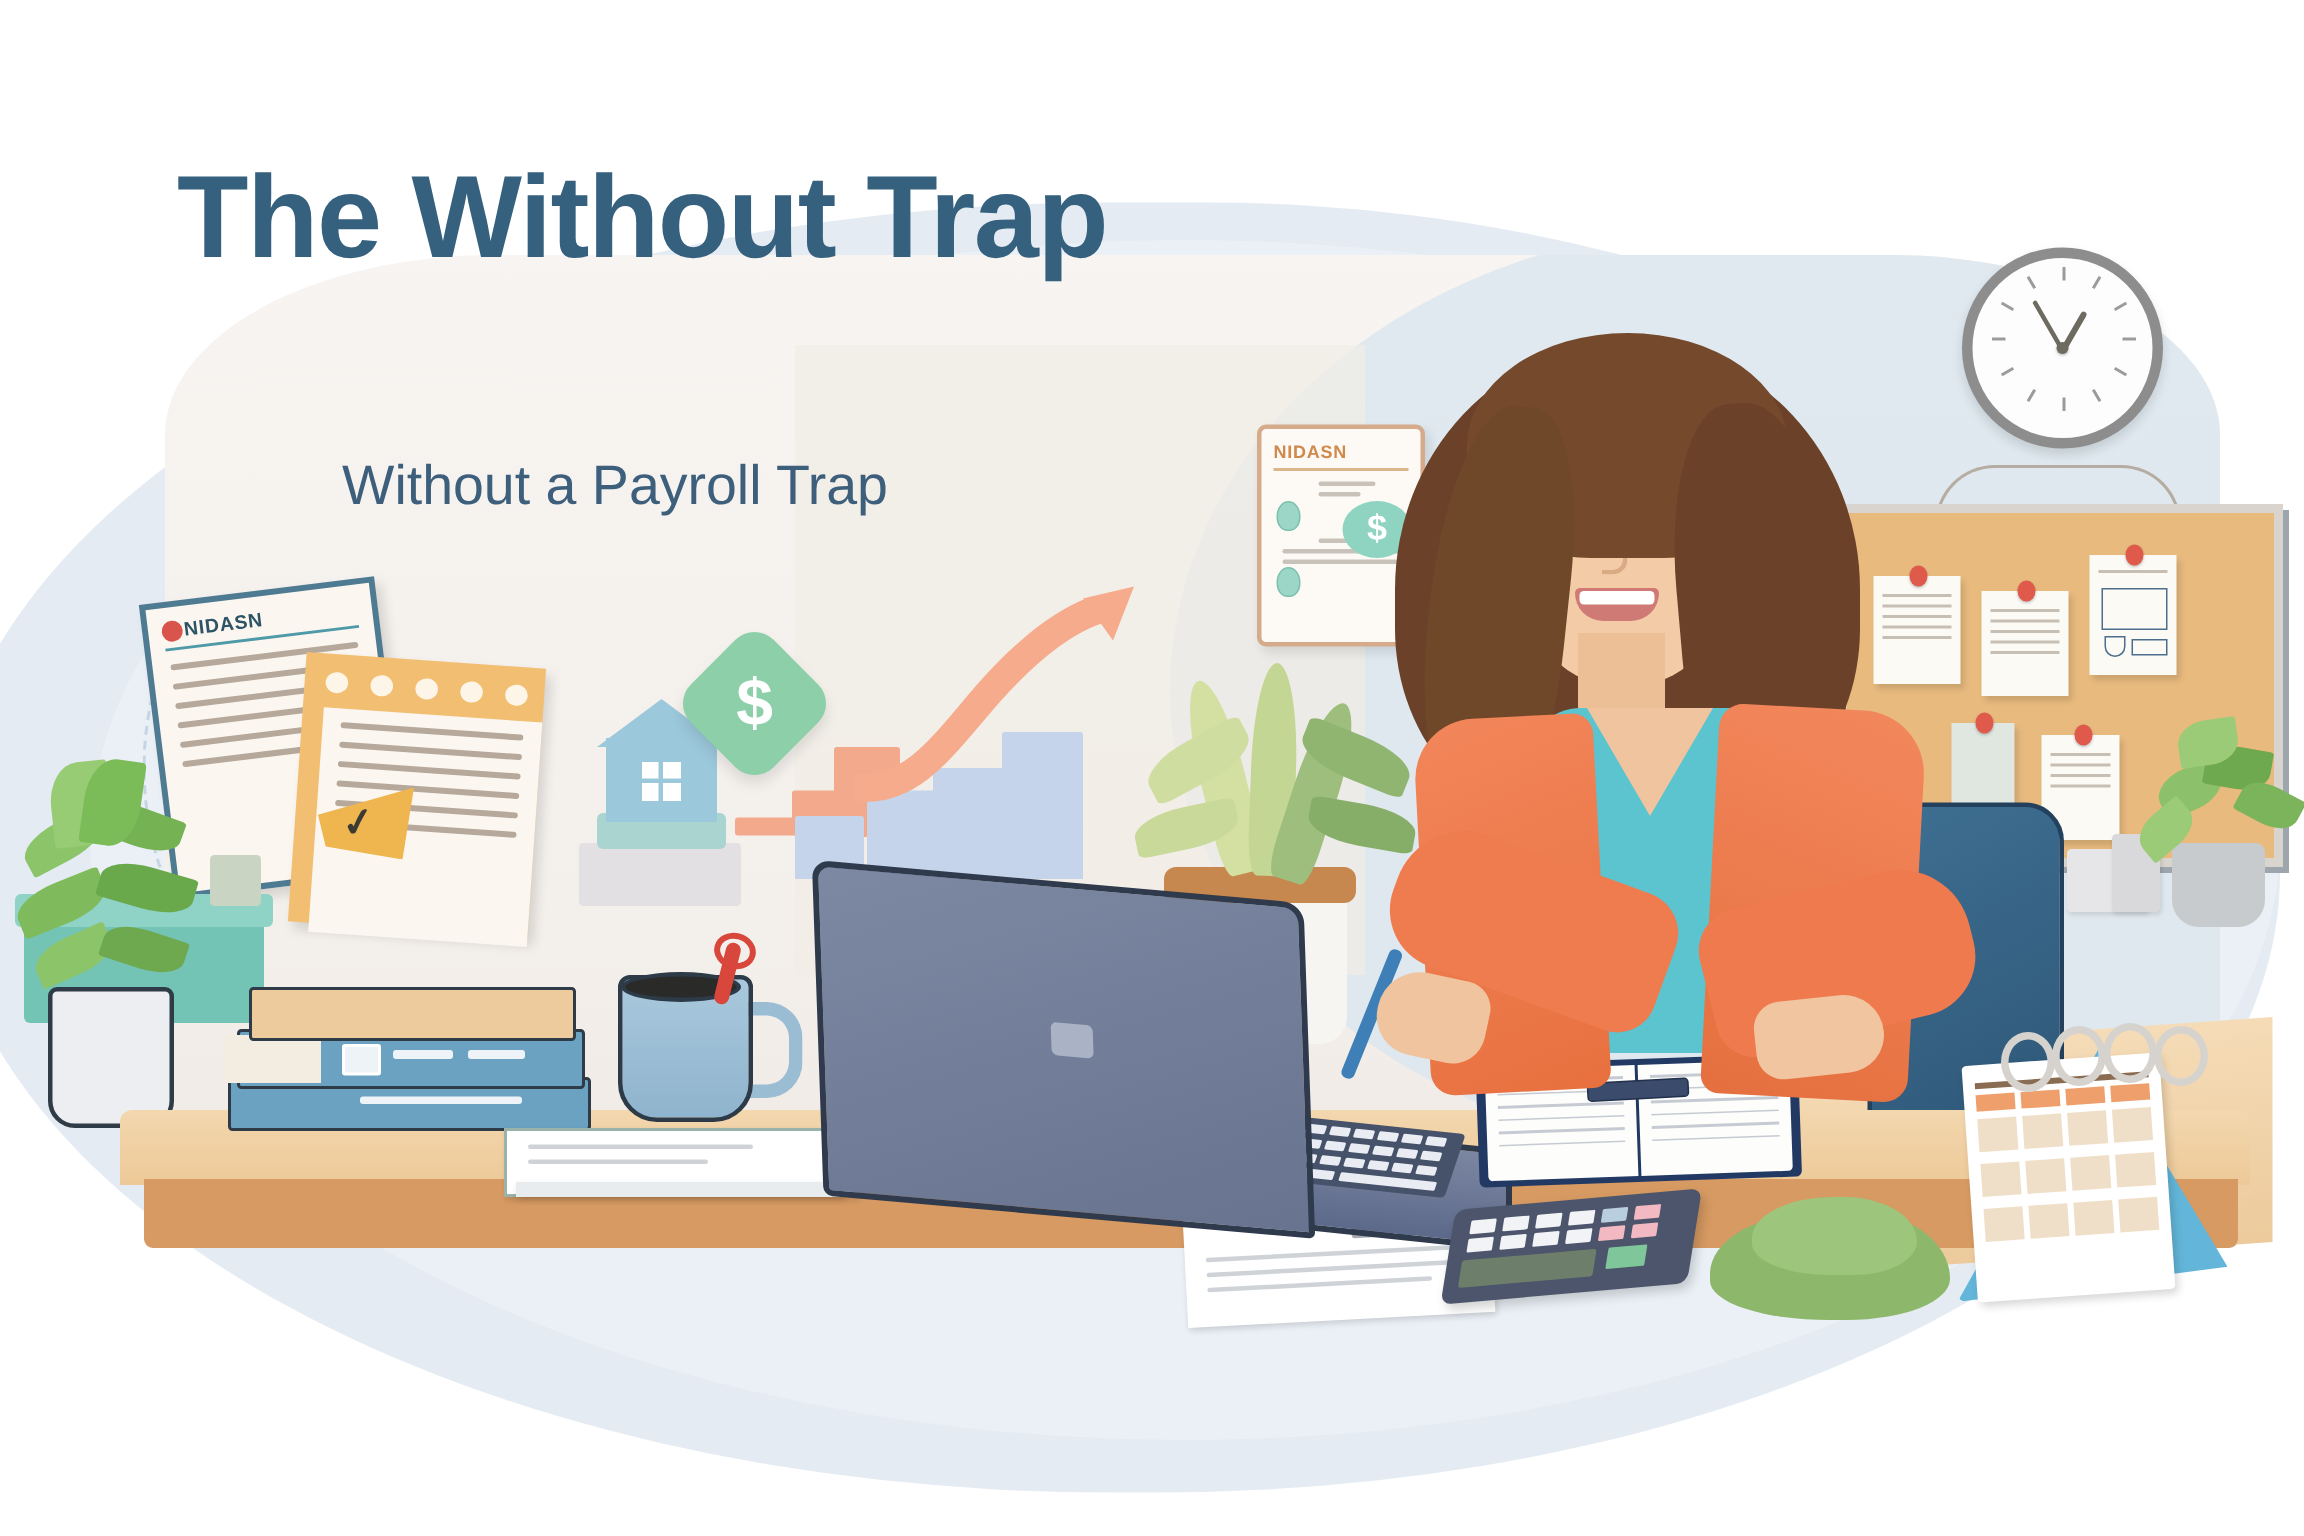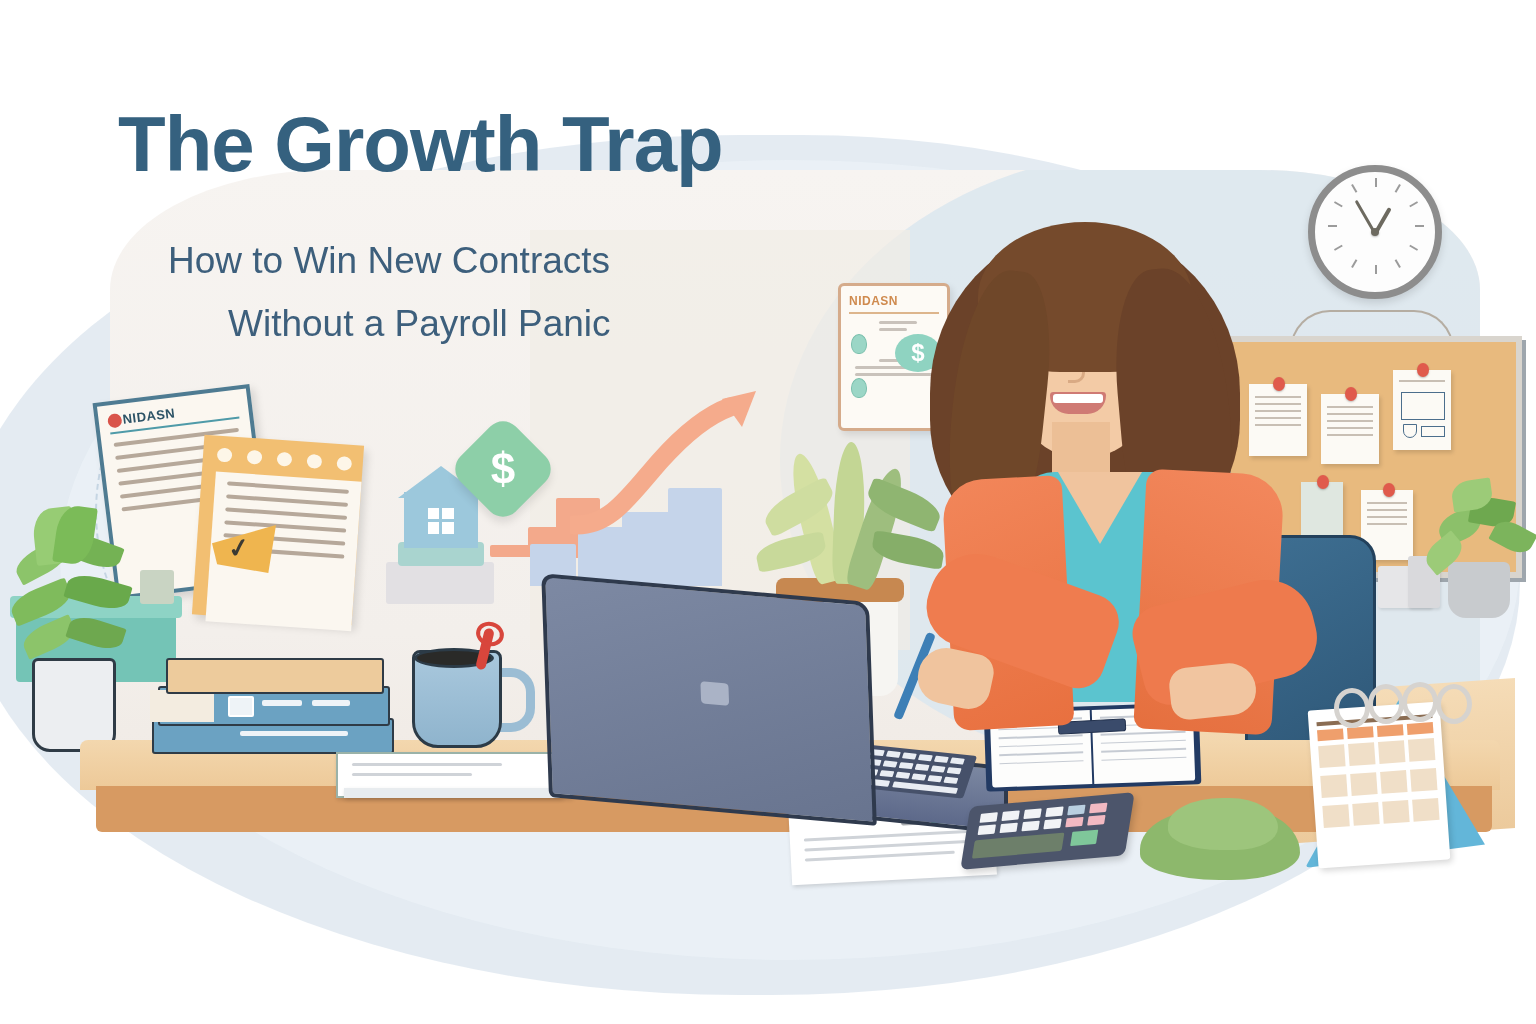--- a/index.html
+++ b/index.html
@@ -841,7 +841,7 @@
     <div class="hand-r"></div>
   </div>
 
-  <div class="headline">The Growth Trap</div>
+  <div class="headline">The Without Trap</div>
   <div class="sub1">How to Win New Contracts</div>
   <div class="sub2">Without a Payroll Panic</div>
 

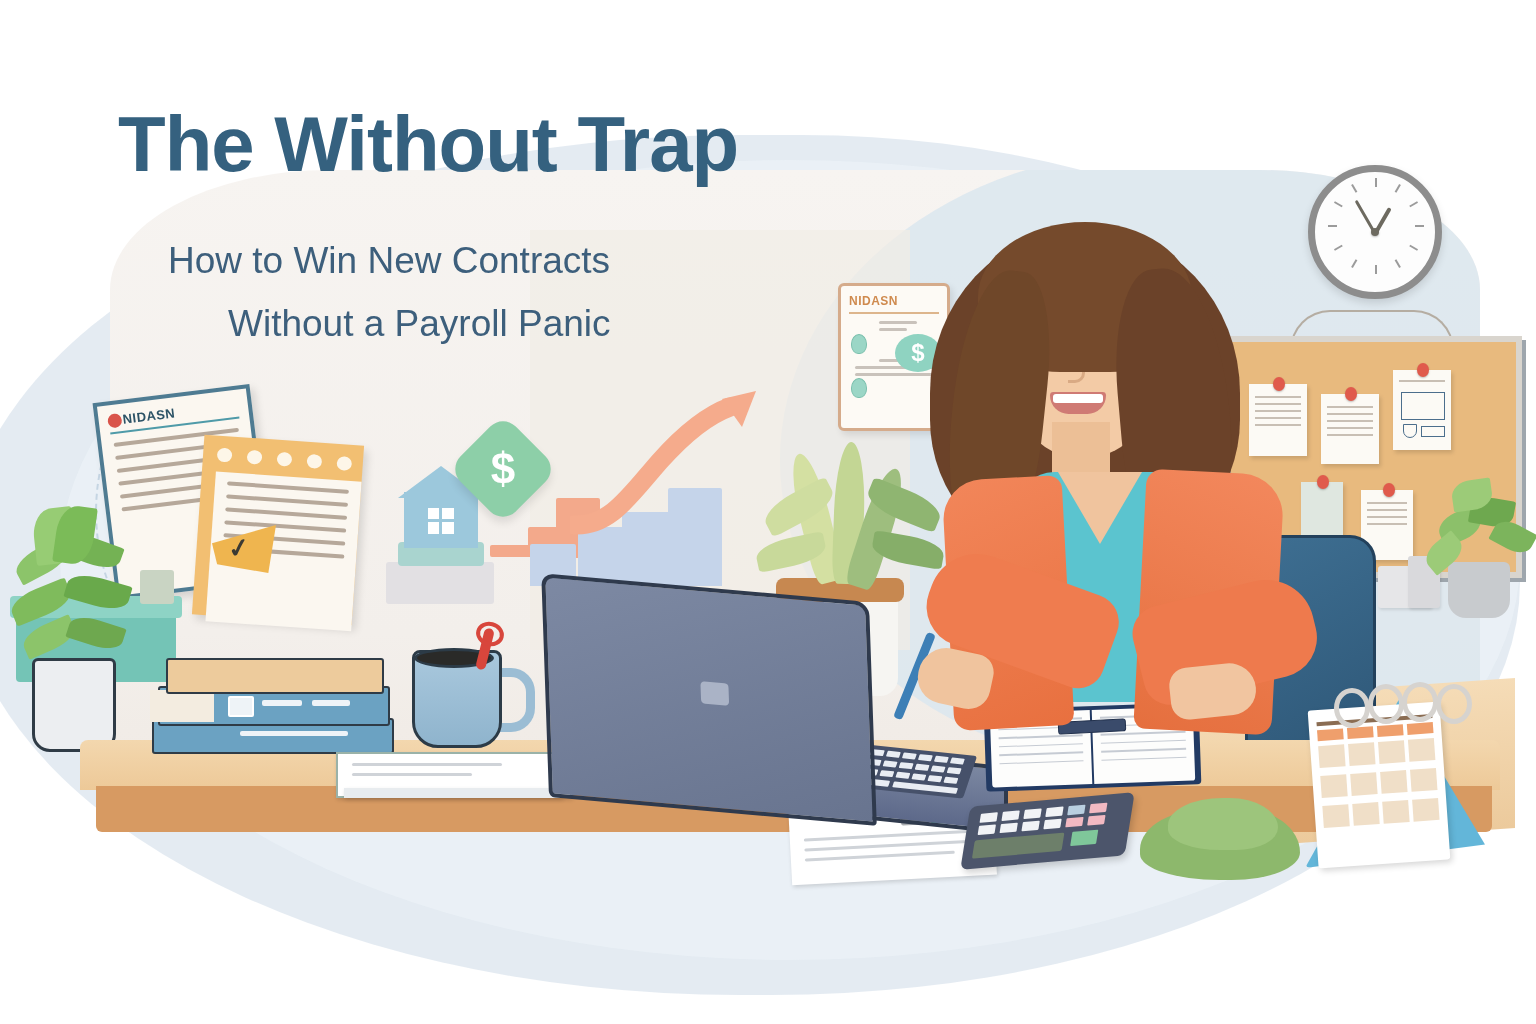--- a/index.html
+++ b/index.html
@@ -842,7 +842,6 @@
   </div>
 
   <div class="headline">The Without Trap</div>
-  <div class="sub1">How to Win New Contracts</div>
   <div class="sub2">Without a Payroll Panic</div>
 
 </div>

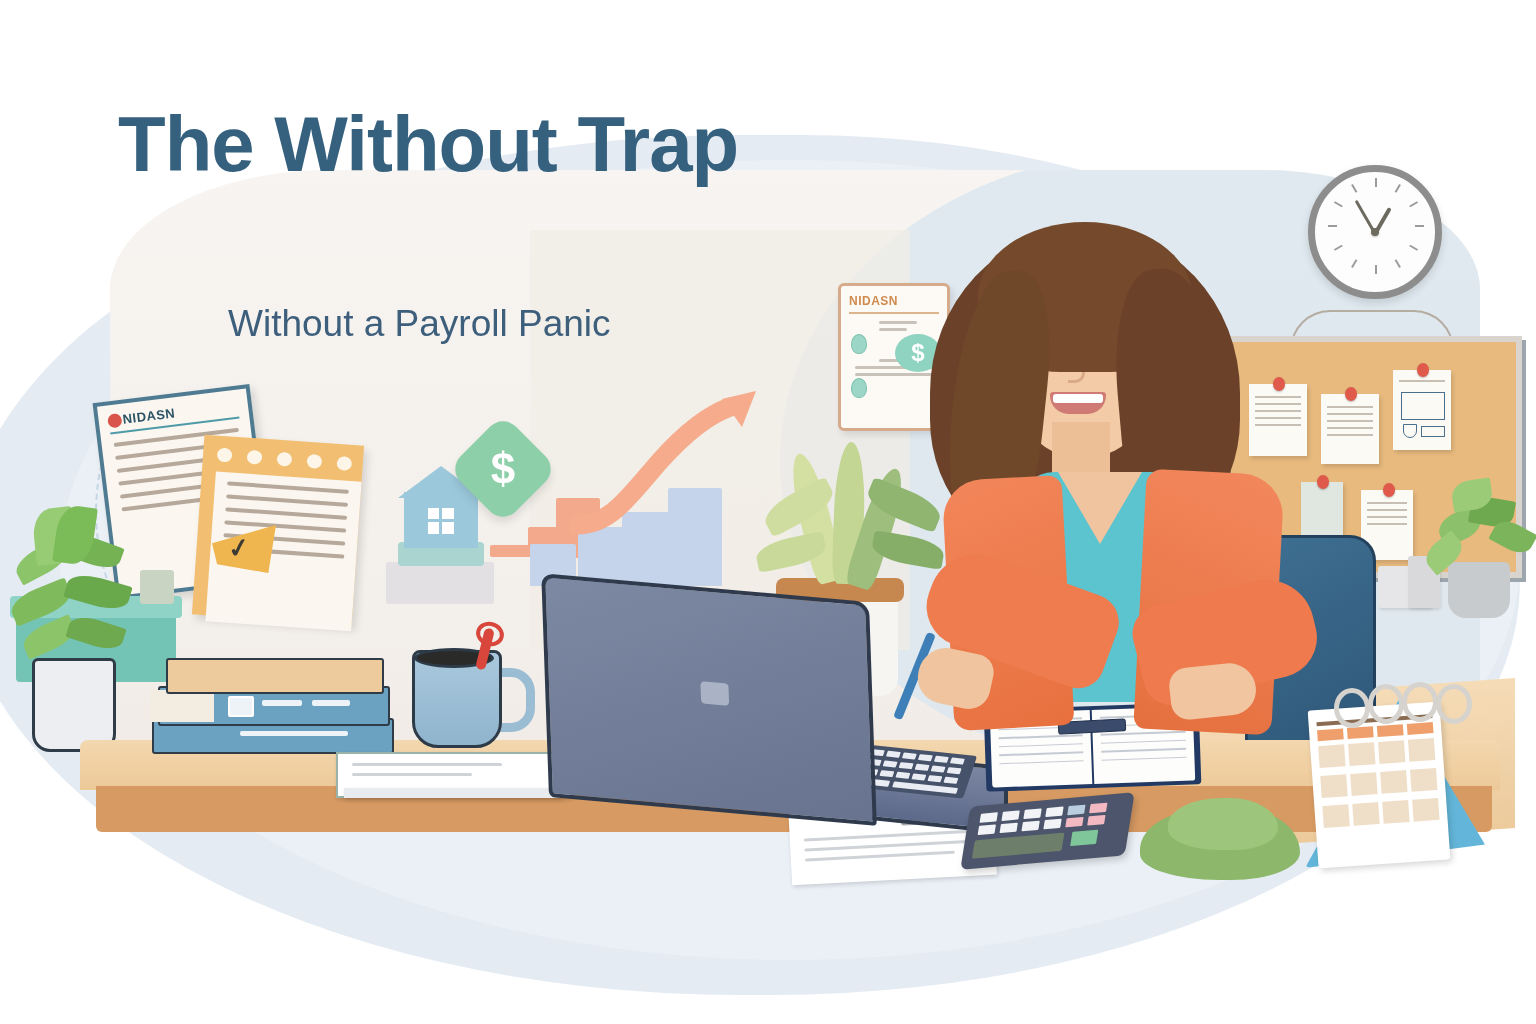--- a/index.html
+++ b/index.html
@@ -842,7 +842,7 @@
   </div>
 
   <div class="headline">The Without Trap</div>
-  <div class="sub2">Without a Payroll Panic</div>
+  <div class="sub2">Without a Payroll Trap</div>
 
 </div>
 

